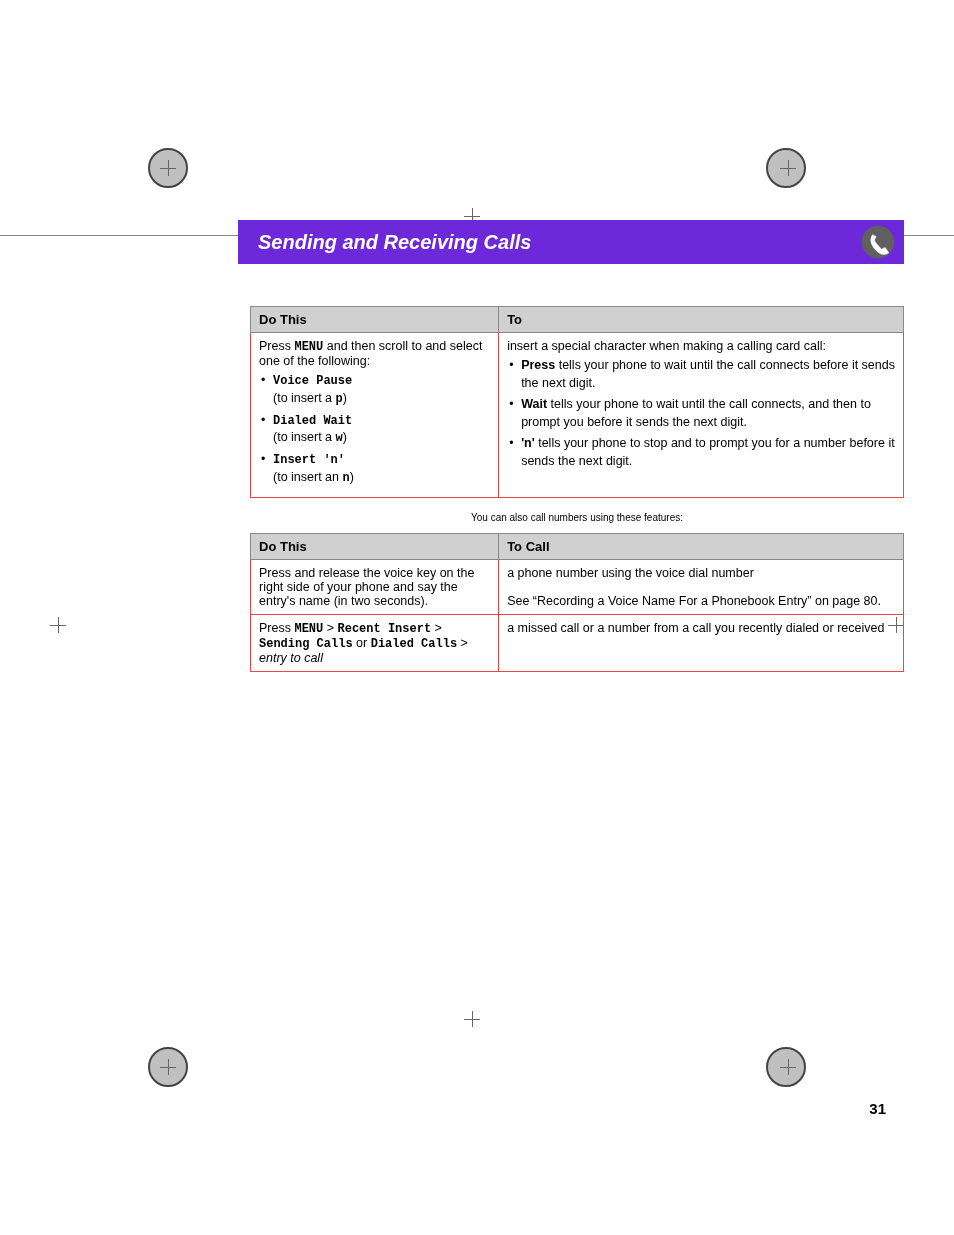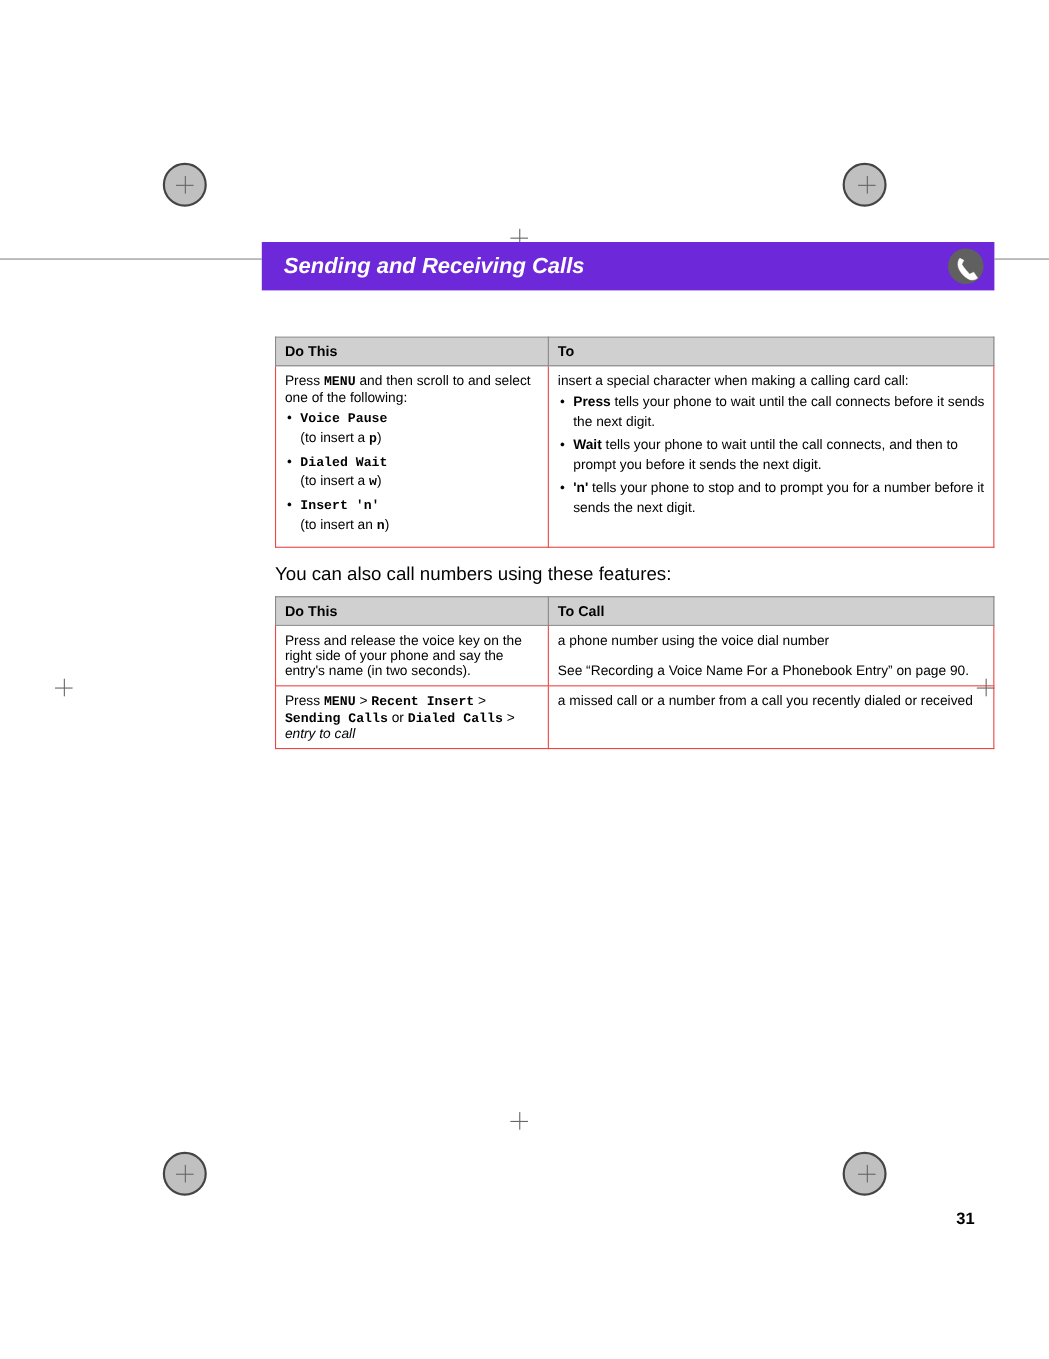--- a/index.html
+++ b/index.html
@@ -99,8 +99,9 @@
     b { font-weight: bold; }
 
     .between-text {
-      font-size: 17px;
+      font-size: 10px;
       margin: 6px 0 10px 0;
+      text-align: center;
     }
 
     

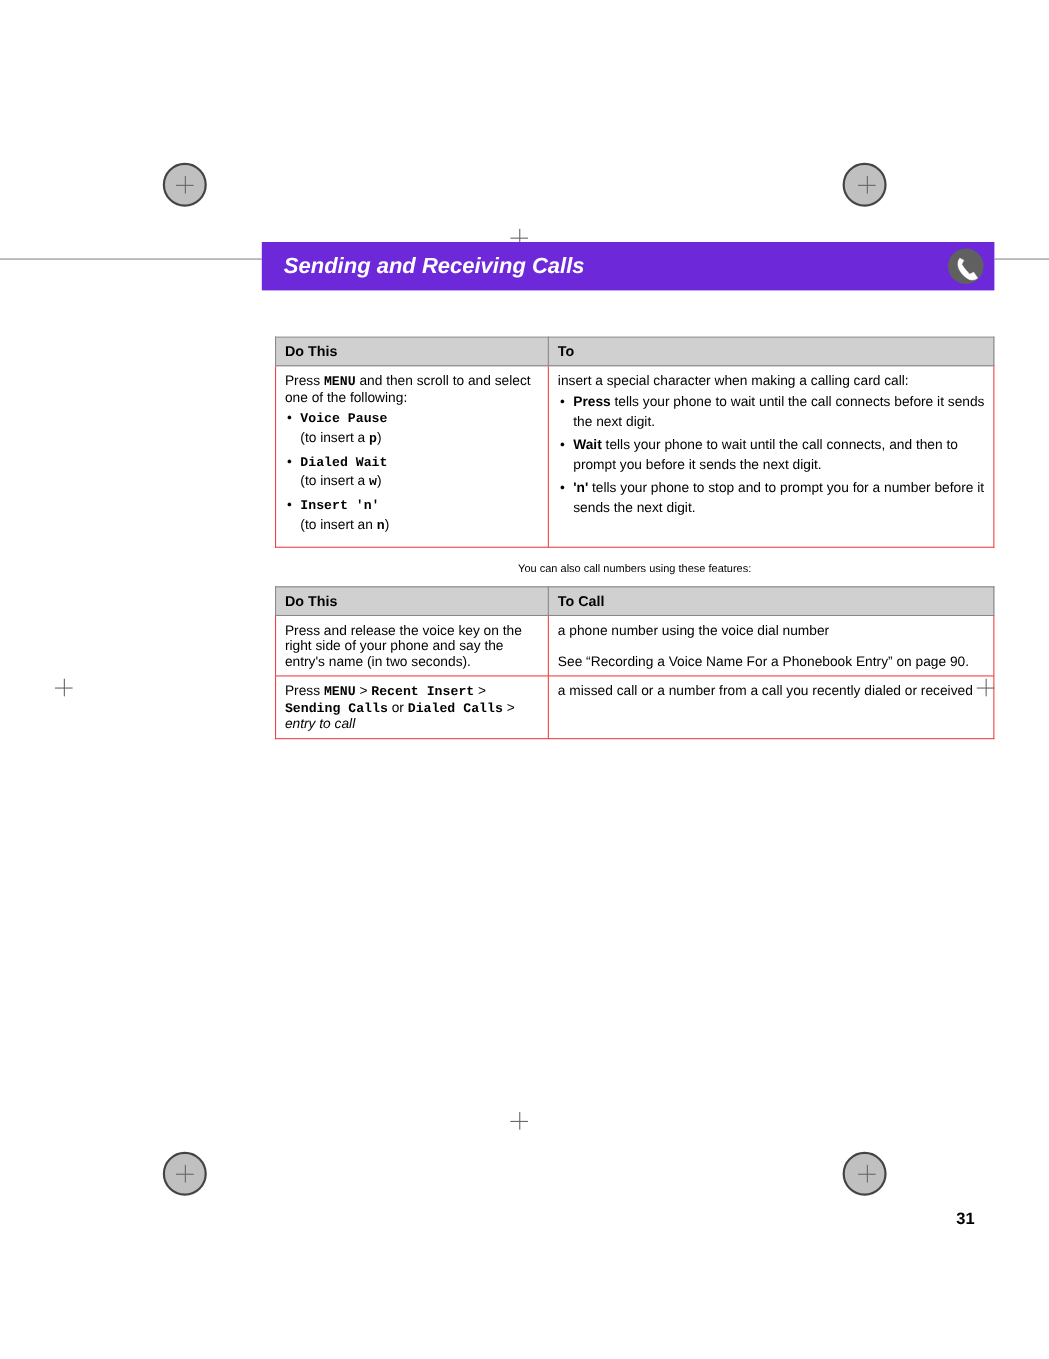--- a/index.html
+++ b/index.html
@@ -219,7 +219,7 @@
         </td>
         <td>
           <span>a phone number using the voice dial number</span><br><br>
-          <span>See “Recording a Voice Name For a Phonebook Entry” on page 90.</span>
+          <span>See “Recording a Voice Name For a Phonebook Entry” on page 80.</span>
         </td>
       </tr>
       <tr>

